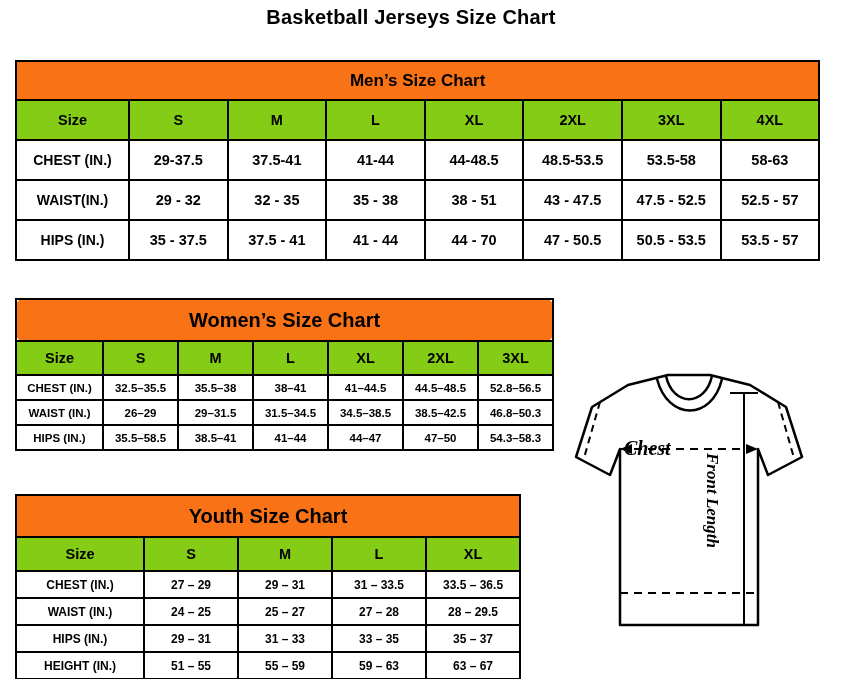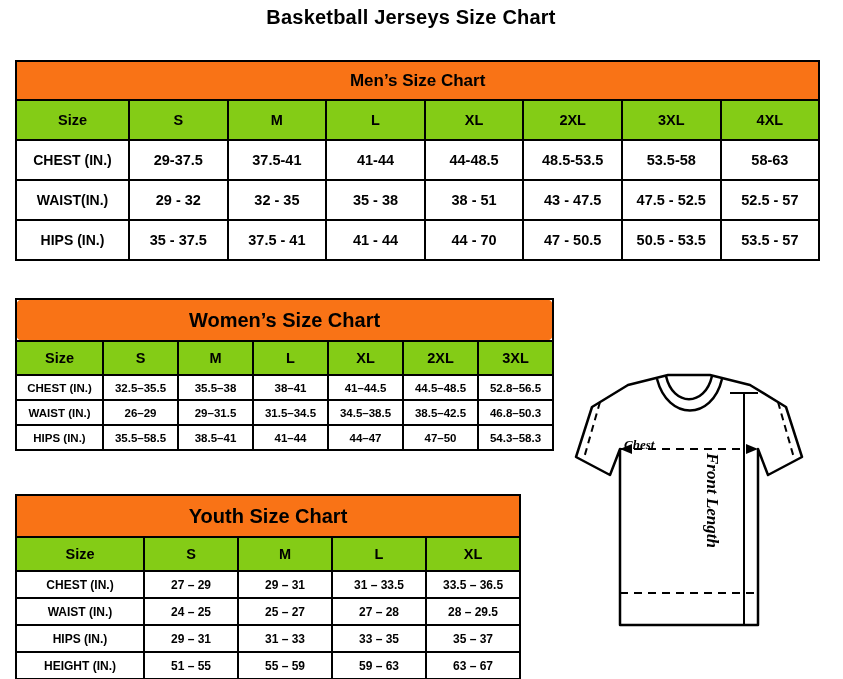--- a/index.html
+++ b/index.html
@@ -101,7 +101,7 @@
     position: absolute;
     left: 84px;
     top: 92px;
-    font-size: 13px;
+    font-size: 20px;
     font-weight: bold;
     font-style: italic;
     font-family: "Liberation Serif", serif;

